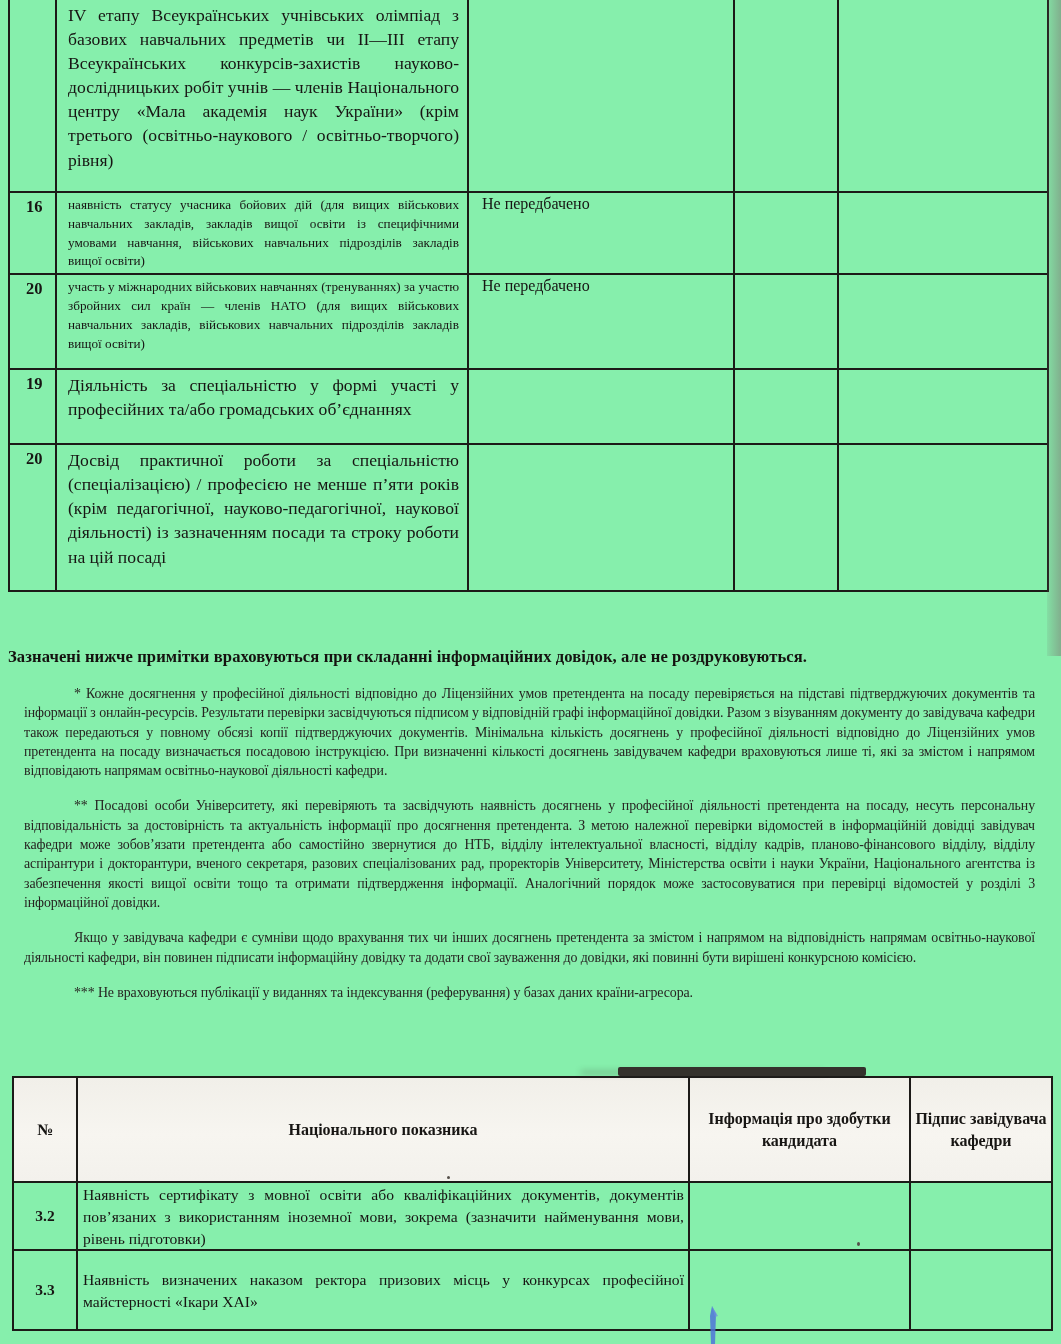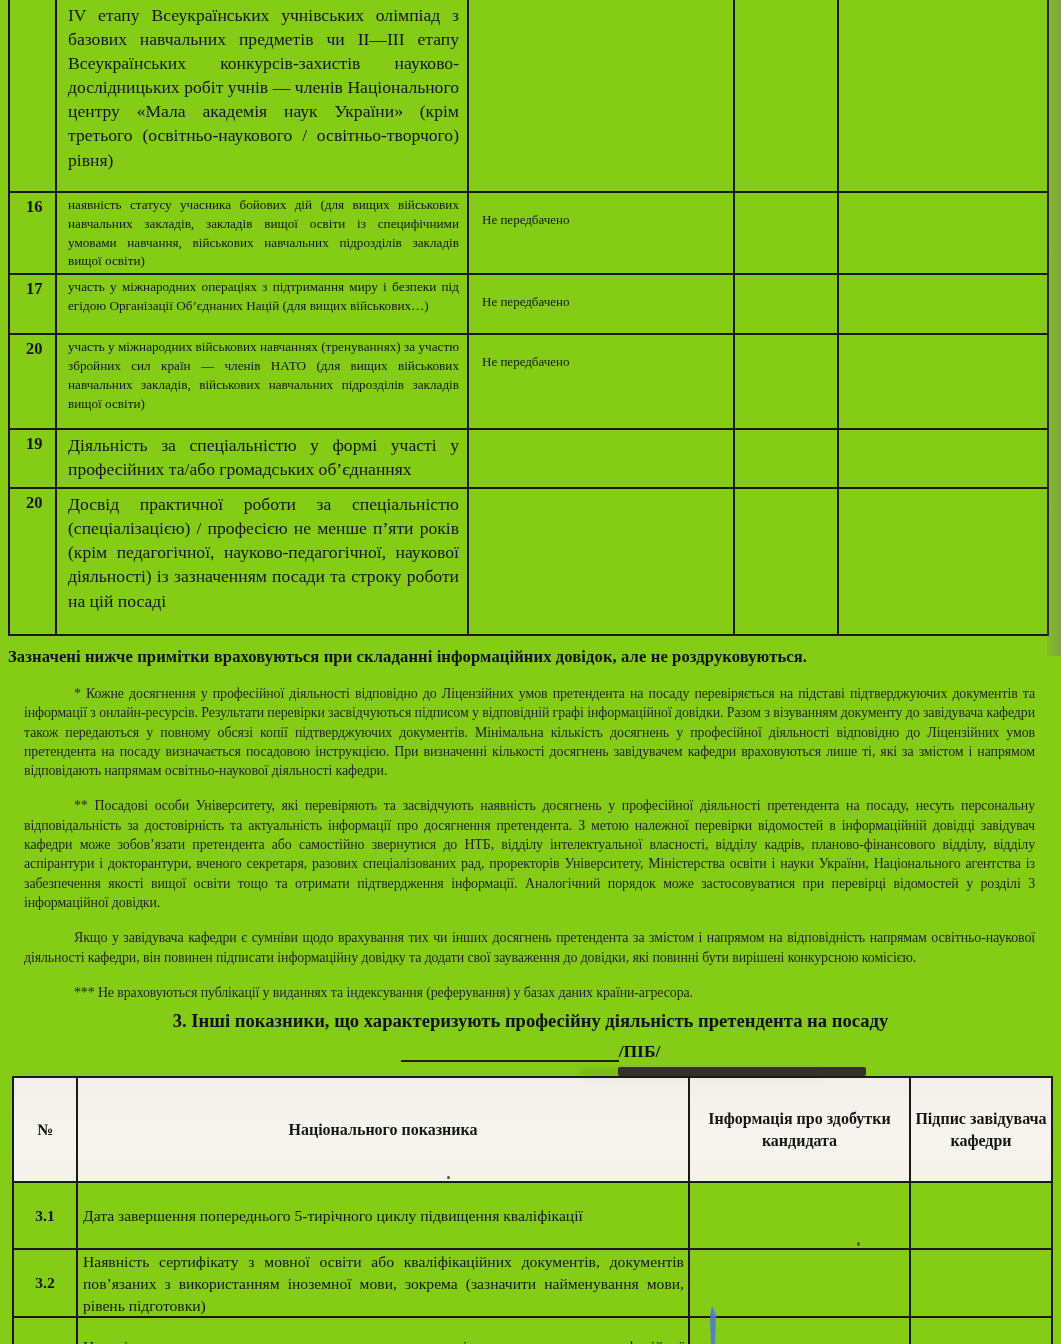--- a/index.html
+++ b/index.html
@@ -6,7 +6,7 @@
   #page{
     position:relative;
     width:1061px;height:1344px;
-    background:#84cc16;
+    background:#86efac;
     overflow:hidden;
     font-family:"Liberation Serif","DejaVu Serif",serif;
     color:#171513;

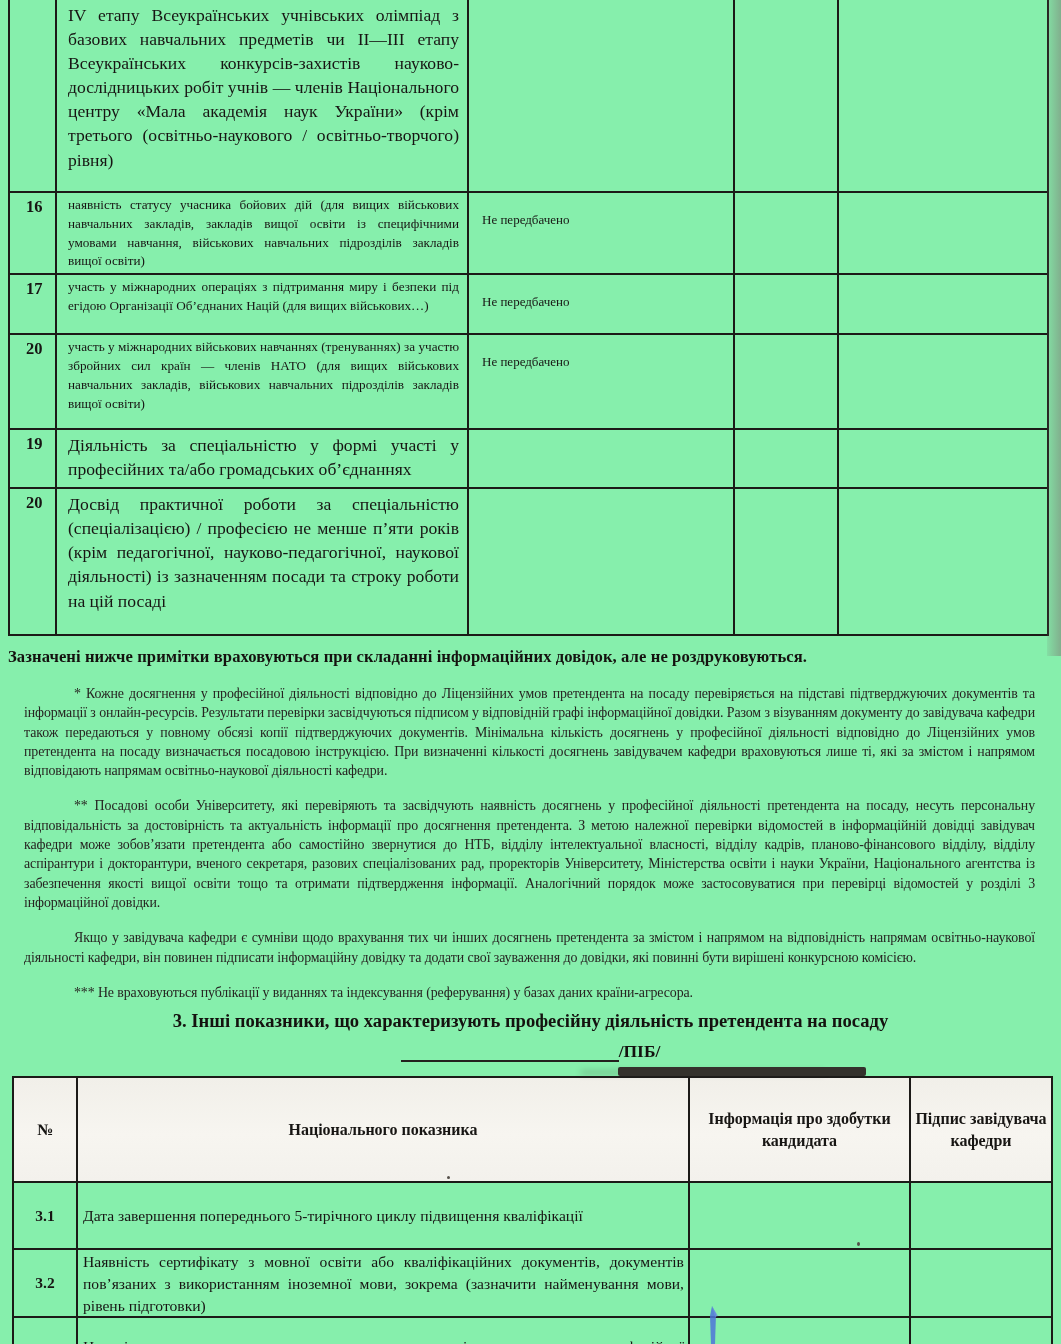--- a/index.html
+++ b/index.html
@@ -19,7 +19,7 @@
   .t1 td.desc{padding:3px 8px 2px 11px;text-align:justify;}
   .t1 .large{font-size:17.6px;line-height:24.1px;}
   .t1 .small{font-size:13.2px;line-height:18.8px;}
-  .t1 td.val{padding:16px 6px 2px 13px;font-size:13px;line-height:21px;}
+  .t1 td.val{padding:0 6px 2px 13px;font-size:16px;line-height:21px;}
   
   .notes{position:absolute;left:8px;top:646px;width:1043px;}
   .notes-heading{font-weight:bold;font-size:16.6px;line-height:22px;letter-spacing:.1px;margin:0 0 3px 0;color:#14120f;}

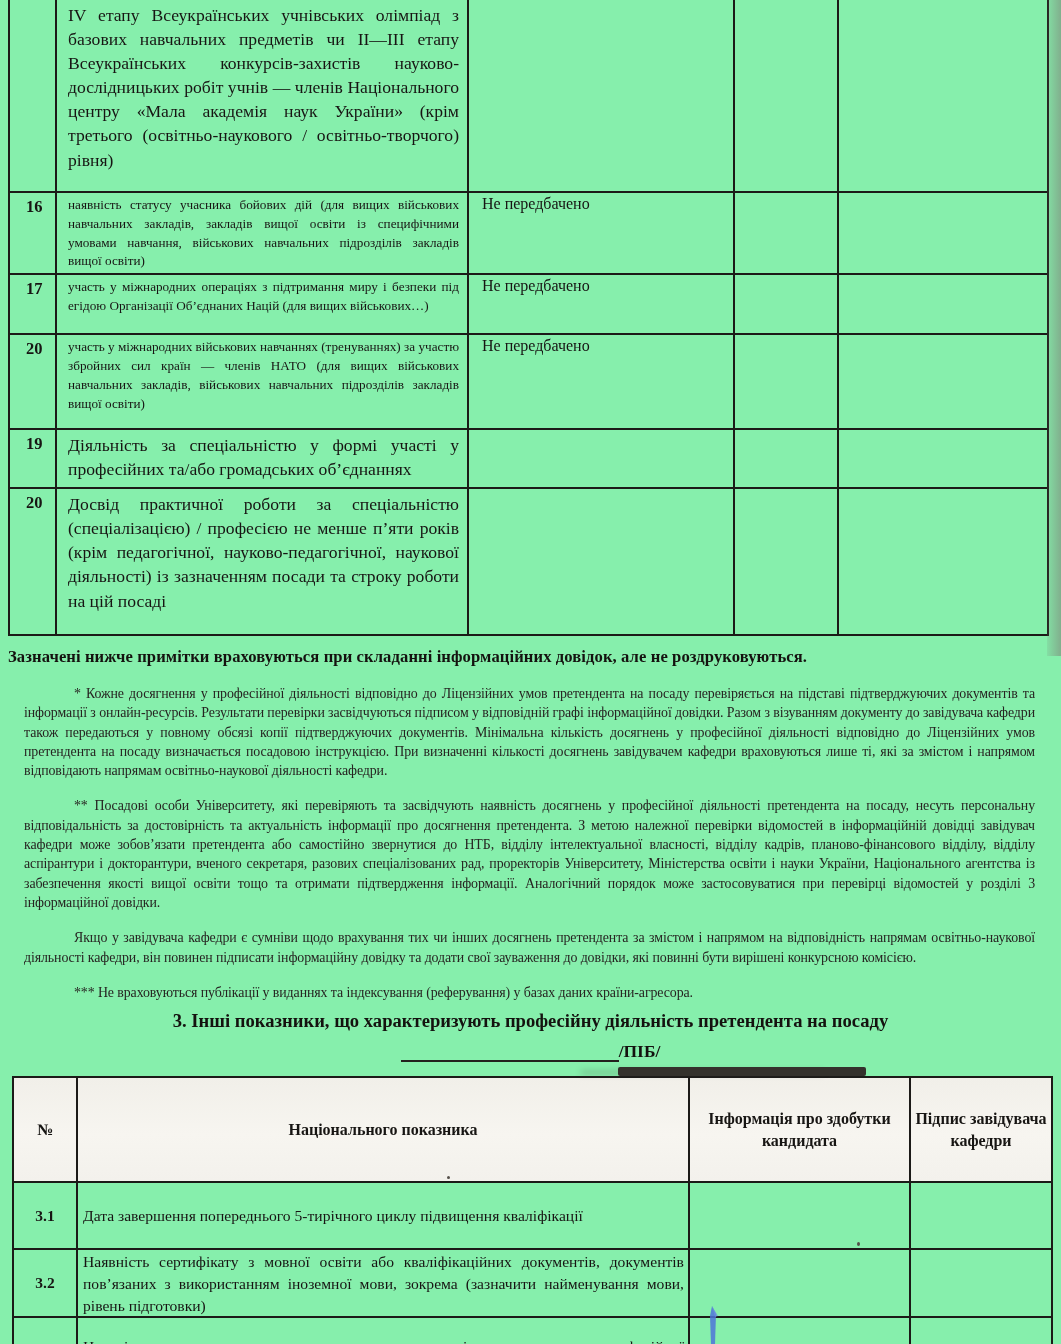--- a/index.html
+++ b/index.html
@@ -70,13 +70,6 @@
       <tr style="height:77px">
         <td class="numcell">16</td>
         <td class="desc small">наявність статусу учасника бойових дій (для вищих військових навчальних закладів, закладів вищої освіти із специфічними умовами навчання, військових навчальних підрозділів закладів вищої освіти)</td>
-        <td class="val">Не передбачено</td>
-        <td></td>
-        <td></td>
-      </tr>
-      <tr style="height:60px">
-        <td class="numcell">17</td>
-        <td class="desc small">участь у міжнародних операціях з підтримання миру і безпеки під егідою Організації Об’єднаних Націй (для вищих військових…)</td>
         <td class="val">Не передбачено</td>
         <td></td>
         <td></td>

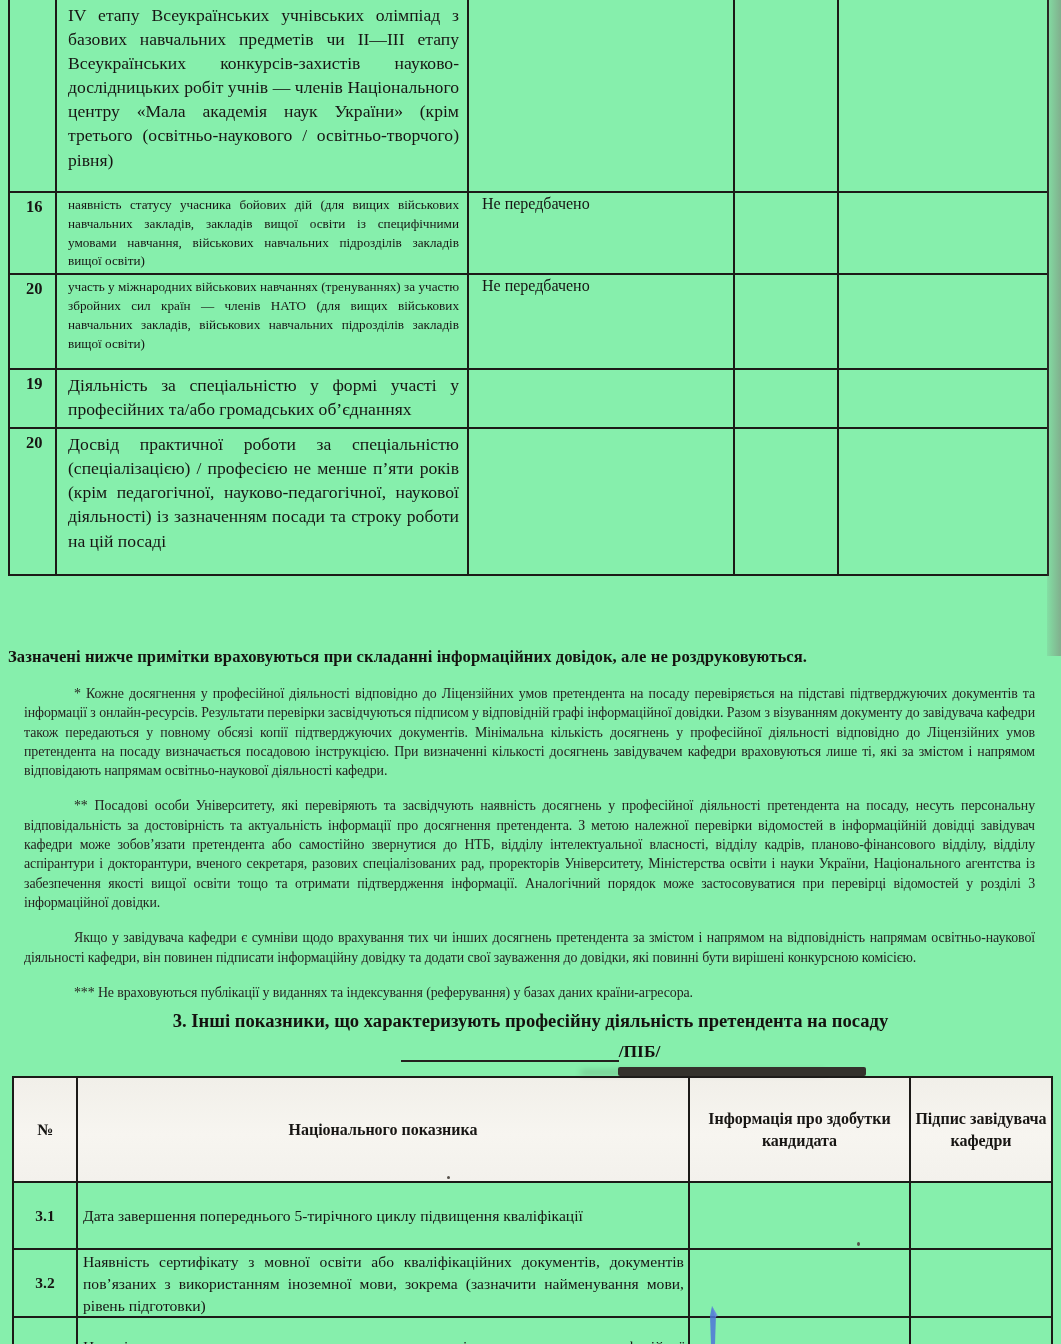--- a/index.html
+++ b/index.html
@@ -81,7 +81,7 @@
         <td></td>
         <td></td>
       </tr>
-      <tr style="height:59px">
+      <tr style="height:75px">
         <td class="numcell">19</td>
         <td class="desc large">Діяльність за спеціальністю у формі участі у професійних та/або громадських об’єднаннях</td>
         <td class="val"></td>

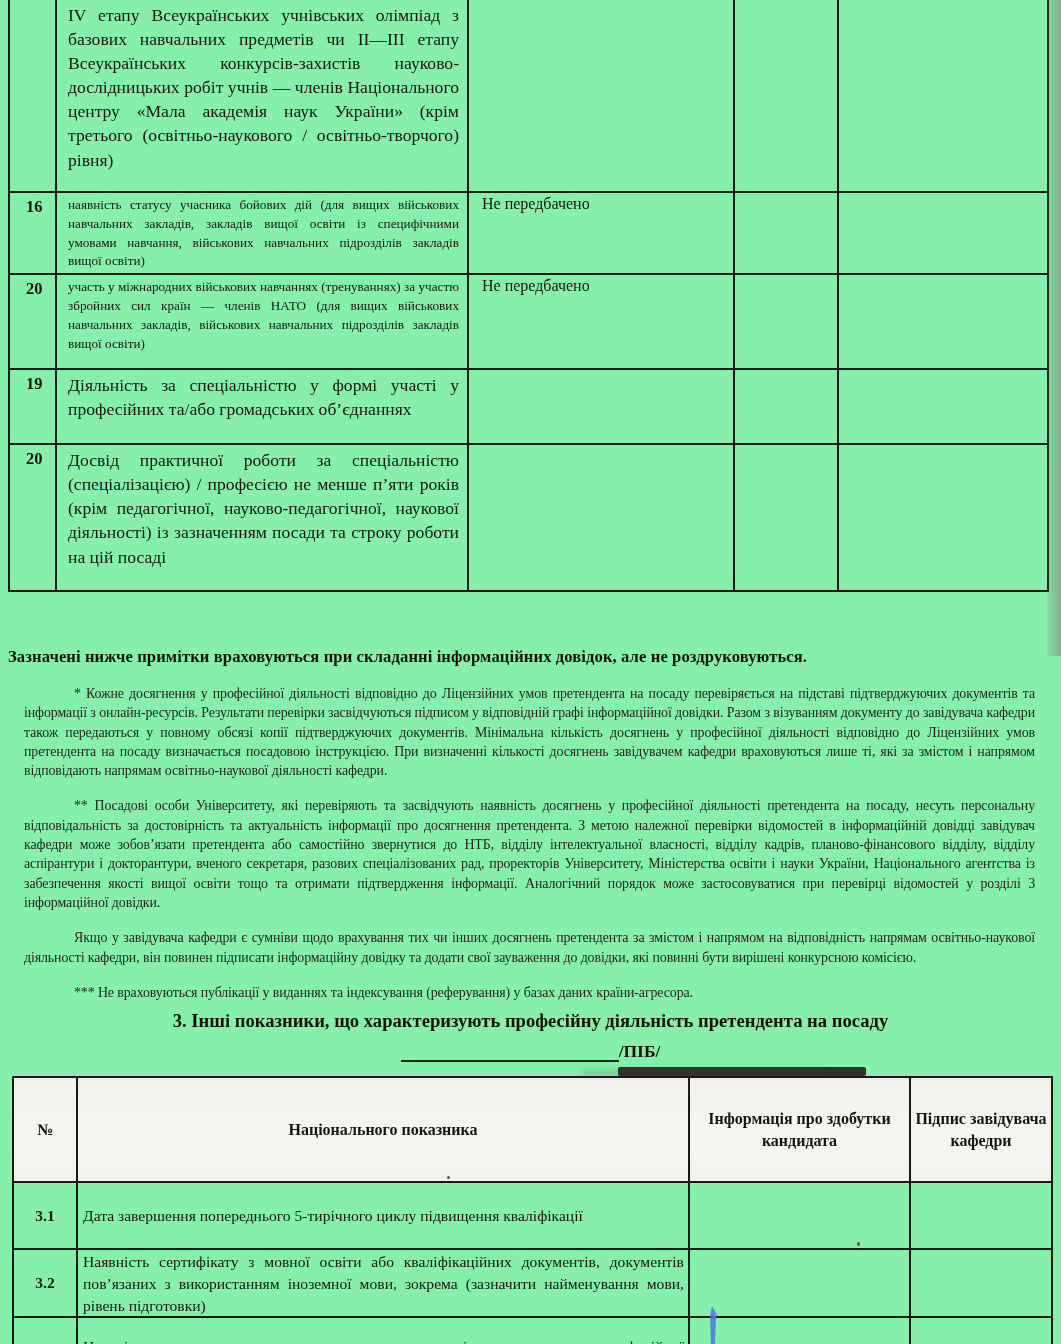--- a/index.html
+++ b/index.html
@@ -106,13 +106,6 @@
     <p class="note">*** Не враховуються публікації у виданнях та індексування (реферування) у базах даних країни-агресора.</p>
   </div>
 
-  <div class="sec3">
-    <p class="sec3-title">3. Інші показники, що характеризують професійну діяльність претендента на посаду</p>
-    <div class="pib-row">
-      <span class="pib-line"></span>
-      <span class="pib-text">/ПІБ/</span>
-    </div>
-  </div>
 
   <table class="t2">
     <colgroup>

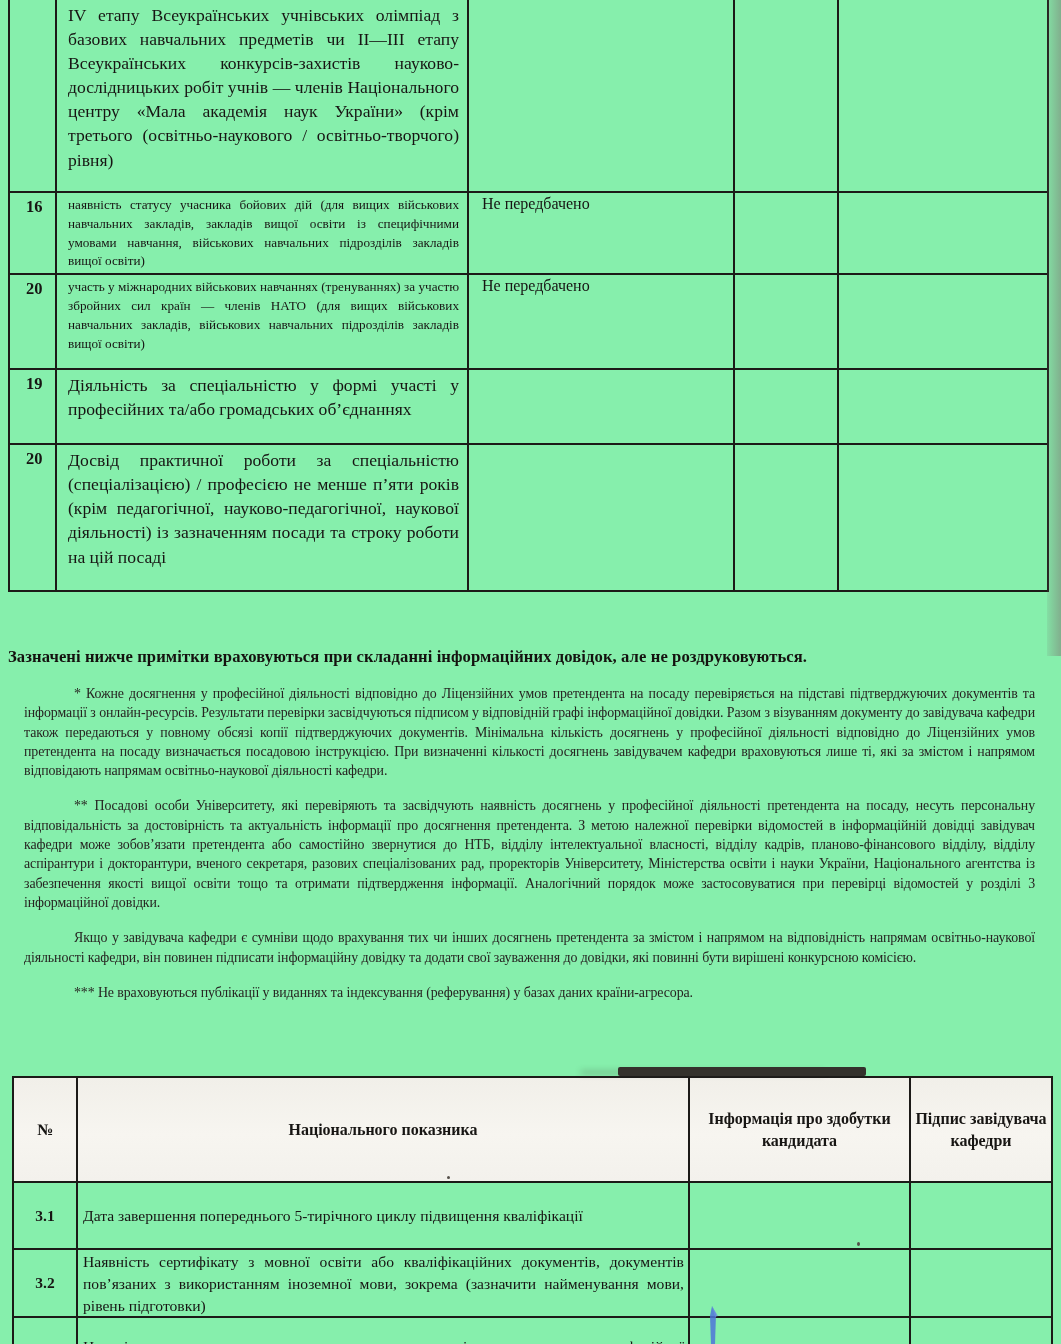--- a/index.html
+++ b/index.html
@@ -121,12 +121,6 @@
         <th>Інформація про здобутки кандидата</th>
         <th>Підпис завідувача кафедри</th>
       </tr>
-      <tr style="height:67px">
-        <td class="numcell">3.1</td>
-        <td class="desc">Дата завершення попереднього 5-тирічного циклу підвищення кваліфікації</td>
-        <td class="blank"></td>
-        <td class="blank"></td>
-      </tr>
       <tr style="height:68px">
         <td class="numcell">3.2</td>
         <td class="desc">Наявність сертифікату з мовної освіти або кваліфікаційних документів, документів пов’язаних з використанням іноземної мови, зокрема (зазначити найменування мови, рівень підготовки)</td>

